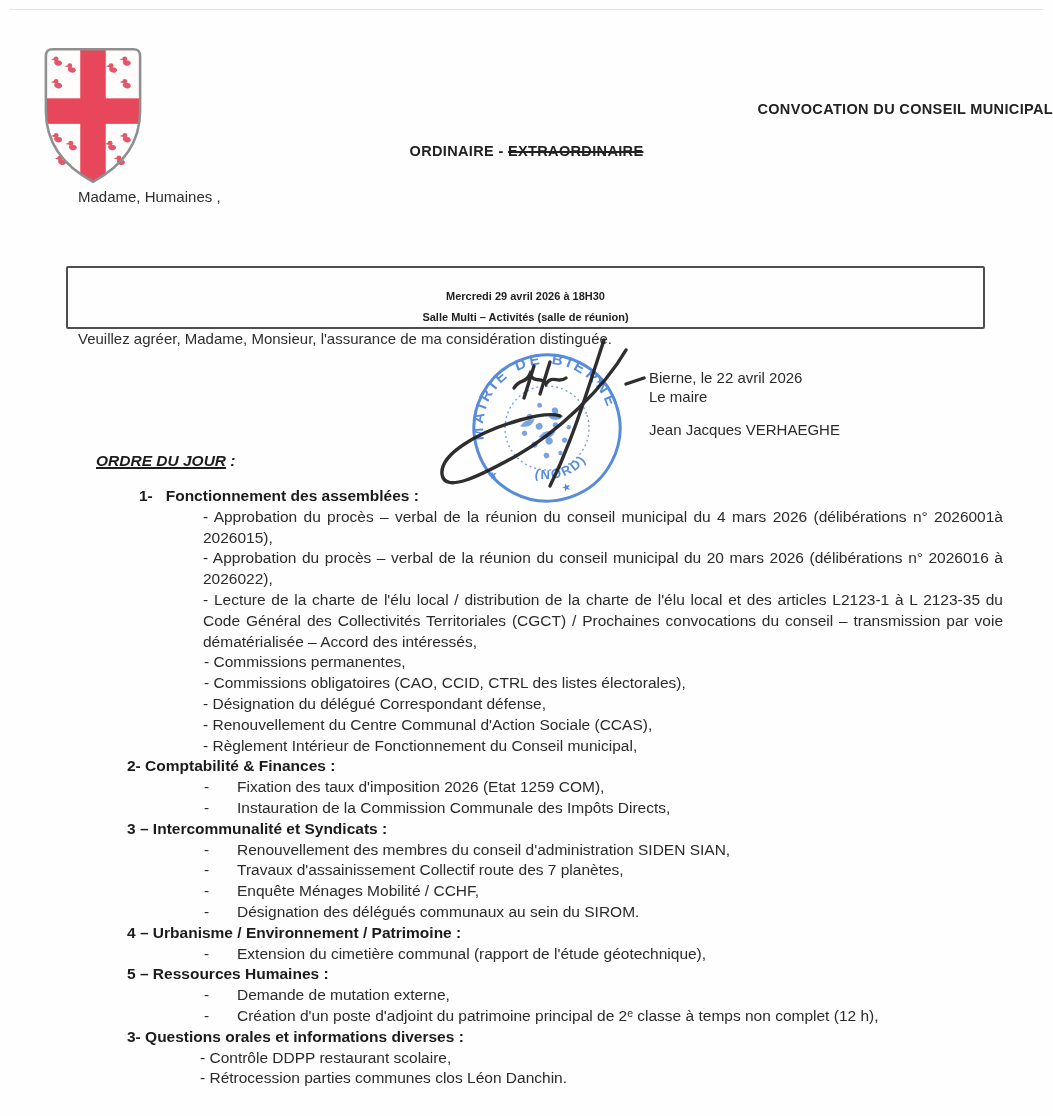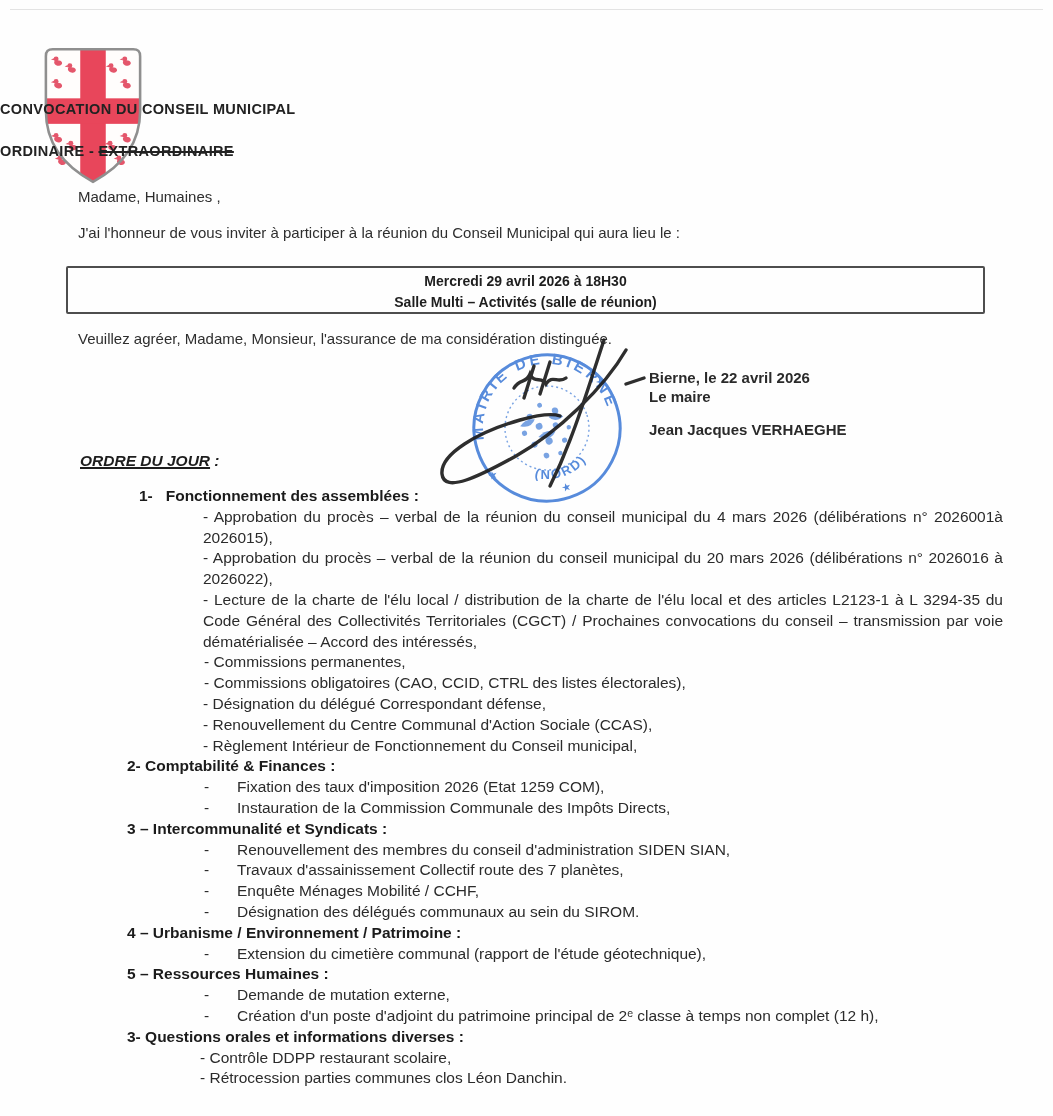--- a/index.html
+++ b/index.html
@@ -9,7 +9,7 @@
   }
   .scan-edge{position:absolute;top:9px;left:10px;right:10px;height:0;border-top:1px solid #e3e3e3;}
   .abs{position:absolute;}
-  .title-1{left:0;right:0;top:101px;text-align:left;font-weight:700;font-size:14.5px;letter-spacing:.35px;color:#222;}
+  .title-1{left:0;right:0;top:101px;text-align:right;font-weight:700;font-size:14.5px;letter-spacing:.35px;color:#222;}
   .title-2{left:0;right:0;top:143px;text-align:left;font-weight:700;font-size:14.5px;letter-spacing:.35px;color:#222;}
   .struck{text-decoration:line-through;text-decoration-thickness:1.6px;}
   .salutation{left:78px;top:188px;font-size:15px;}

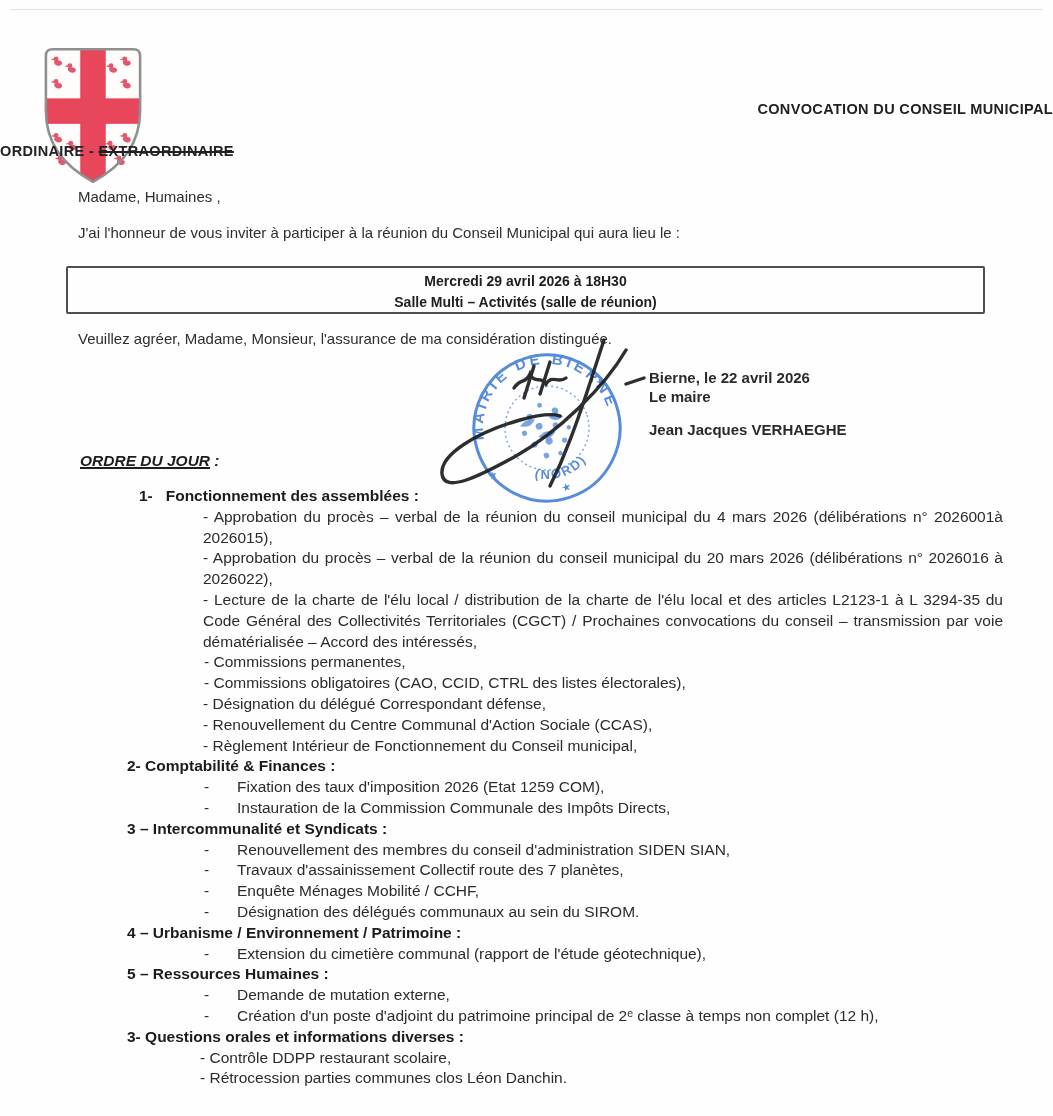--- a/index.html
+++ b/index.html
@@ -10,7 +10,7 @@
   .scan-edge{position:absolute;top:9px;left:10px;right:10px;height:0;border-top:1px solid #e3e3e3;}
   .abs{position:absolute;}
   .title-1{left:0;right:0;top:101px;text-align:right;font-weight:700;font-size:14.5px;letter-spacing:.35px;color:#222;}
-  .title-2{left:0;right:0;top:143px;text-align:left;font-weight:700;font-size:14.5px;letter-spacing:.35px;color:#222;}
+  .title-2{left:0;right:0;top:143px;text-align:center;font-weight:700;font-size:14.5px;letter-spacing:.35px;color:#222;}
   .struck{text-decoration:line-through;text-decoration-thickness:1.6px;}
   .salutation{left:78px;top:188px;font-size:15px;}
   .intro{left:78px;top:224px;font-size:15px;}

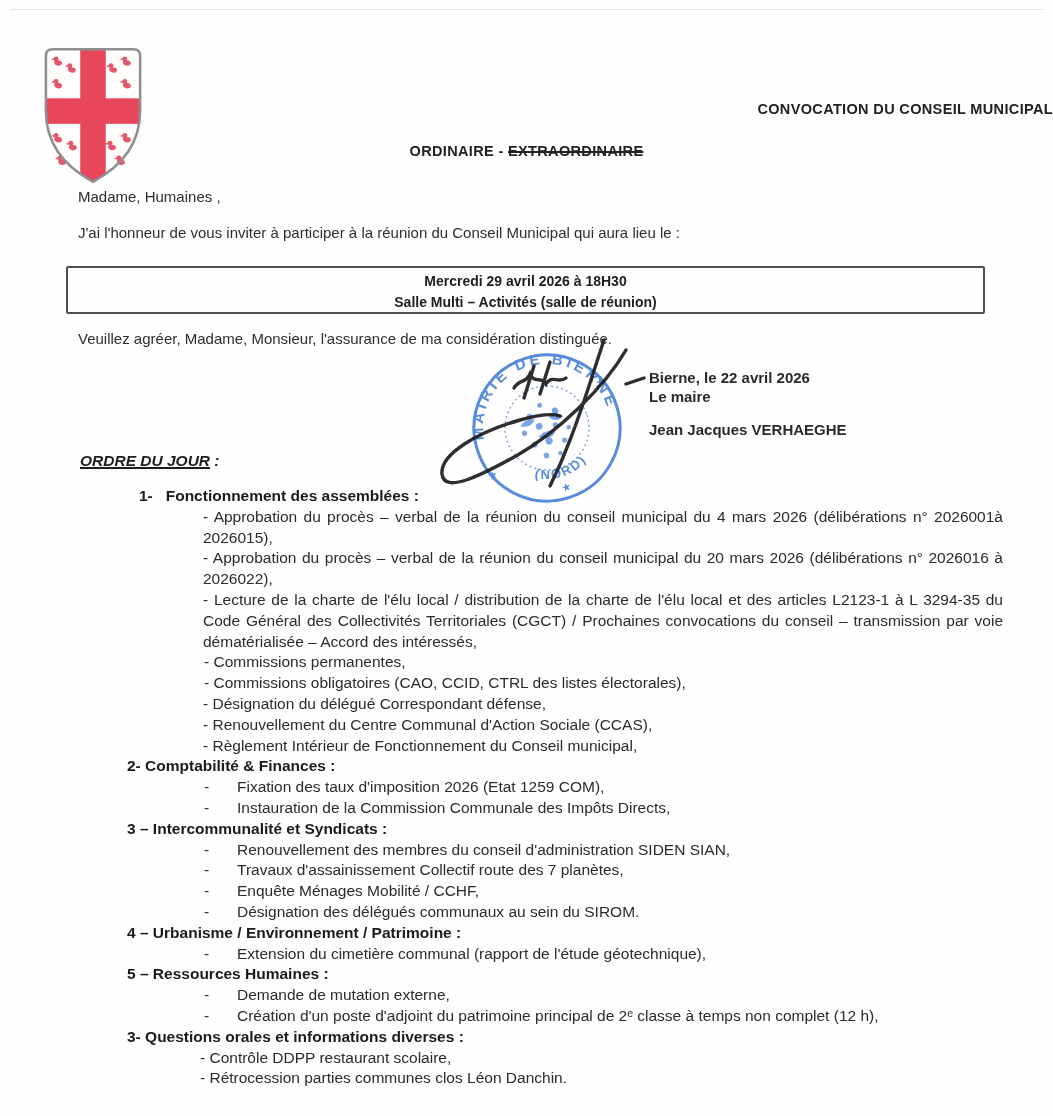--- a/index.html
+++ b/index.html
@@ -81,7 +81,6 @@
   </div>
 
   <div class="abs salutation">Madame, Humaines ,</div>
-  <div class="abs intro">J'ai l'honneur de vous inviter à participer à la réunion du Conseil Municipal qui aura lieu le :</div>
 
   <div class="abs meeting-box">
     <div>Mercredi 29 avril 2026 à 18H30</div>

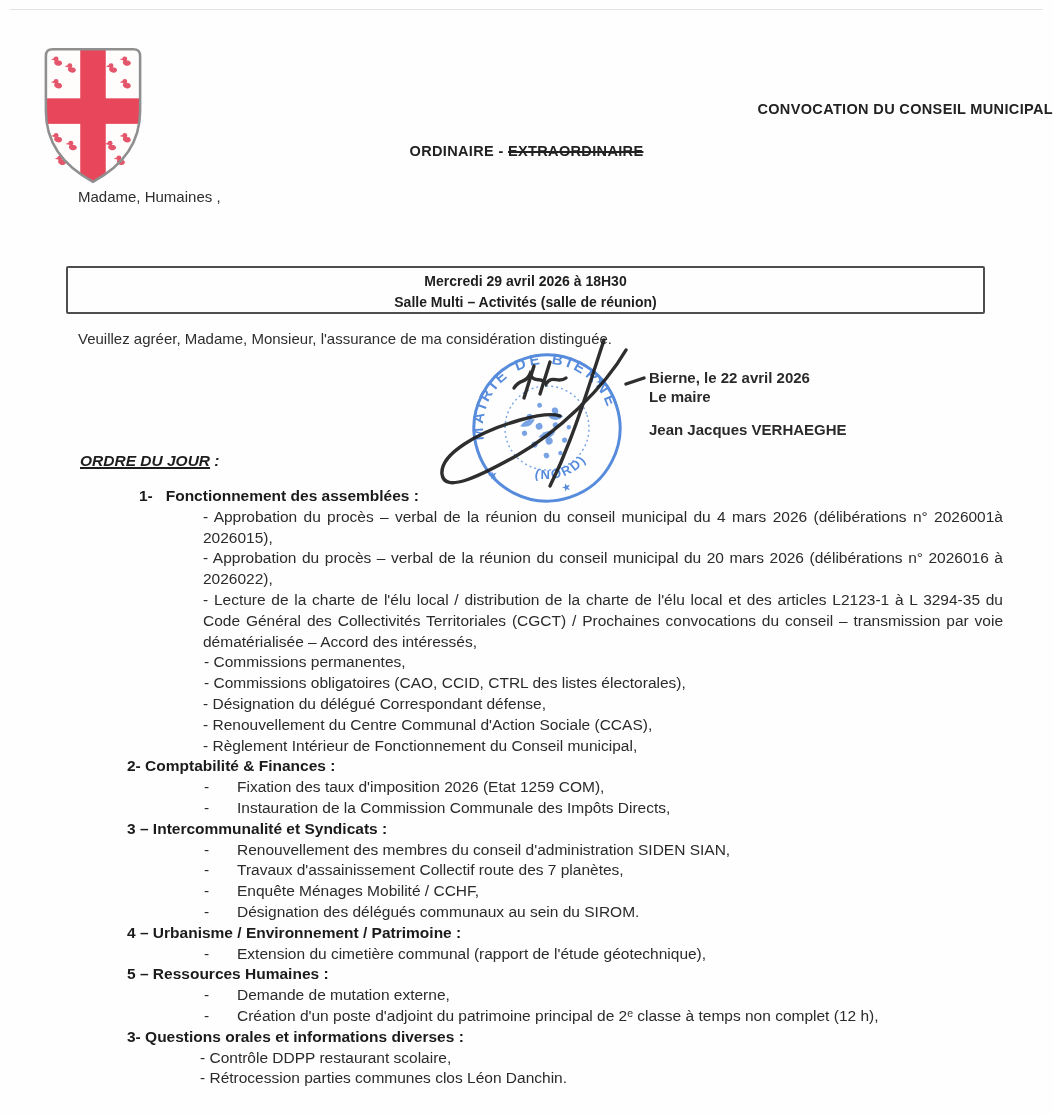--- a/index.html
+++ b/index.html
@@ -16,7 +16,7 @@
   .intro{left:78px;top:224px;font-size:15px;}
   .meeting-box{
     left:66px;top:266px;width:915px;height:41px;border:2px solid #4e4e4e;border-radius:2px;
-    text-align:center;font-weight:700;font-size:14px;line-height:21px;padding-top:3px;color:#1e1e1e;
+    text-align:center;font-weight:700;font-size:11px;line-height:21px;padding-top:18px;color:#1e1e1e;
   }
   .closing{left:78px;top:330px;font-size:15px;}
   .sig-block{left:649px;top:368px;font-size:15px;line-height:19px;color:#2a2a2a;font-weight:bold;}

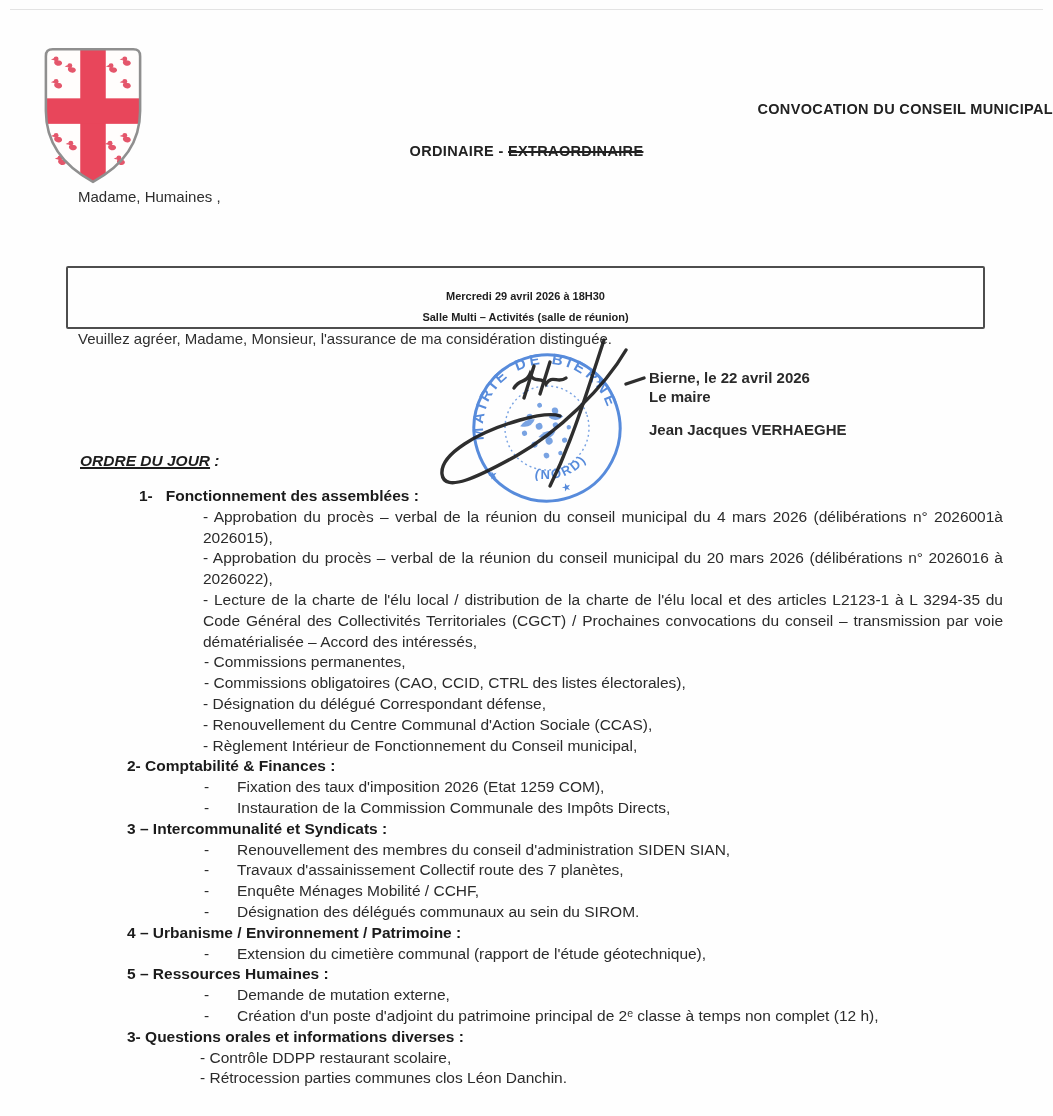--- a/index.html
+++ b/index.html
@@ -19,7 +19,7 @@
     text-align:center;font-weight:700;font-size:11px;line-height:21px;padding-top:18px;color:#1e1e1e;
   }
   .closing{left:78px;top:330px;font-size:15px;}
-  .sig-block{left:649px;top:368px;font-size:15px;line-height:19px;color:#2a2a2a;font-weight:bold;}
+  .sig-block{left:649px;top:368px;font-size:15px;line-height:19px;color:#2a2a2a;}
   .sig-name{margin-top:14px;}
   .stamp-wrap{left:452px;top:342px;width:190px;height:172px;}
   .sign-wrap{left:428px;top:336px;width:236px;height:170px;z-index:3;}

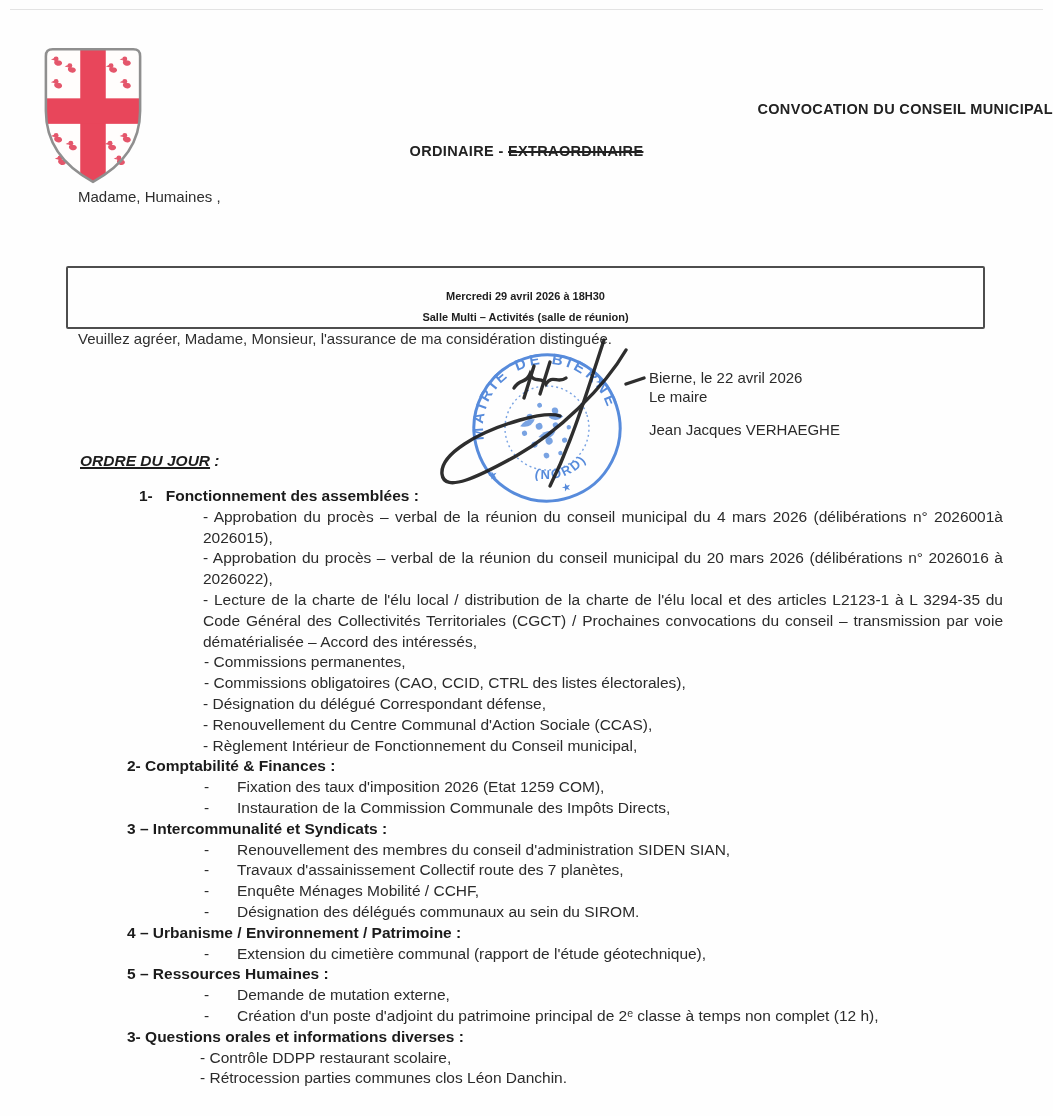--- a/index.html
+++ b/index.html
@@ -24,7 +24,7 @@
   .stamp-wrap{left:452px;top:342px;width:190px;height:172px;}
   .sign-wrap{left:428px;top:336px;width:236px;height:170px;z-index:3;}
   .agenda-title{left:80px;top:452px;font-size:15.5px;font-weight:700;font-style:italic;color:#1d1d1d;}
-  .agenda-title .u{text-decoration:underline;text-decoration-thickness:1.5px;}
+  .agenda-title .u{text-decoration:underline;text-decoration-thickness:1.5px;margin-left:16px;}
   .agenda{left:127px;top:486px;width:876px;font-size:15.5px;line-height:20.8px;color:#2b2b2b;}
   .agenda-heading{font-weight:700;color:#1b1b1b;}
   .agenda-heading.s1{margin-left:12px;}

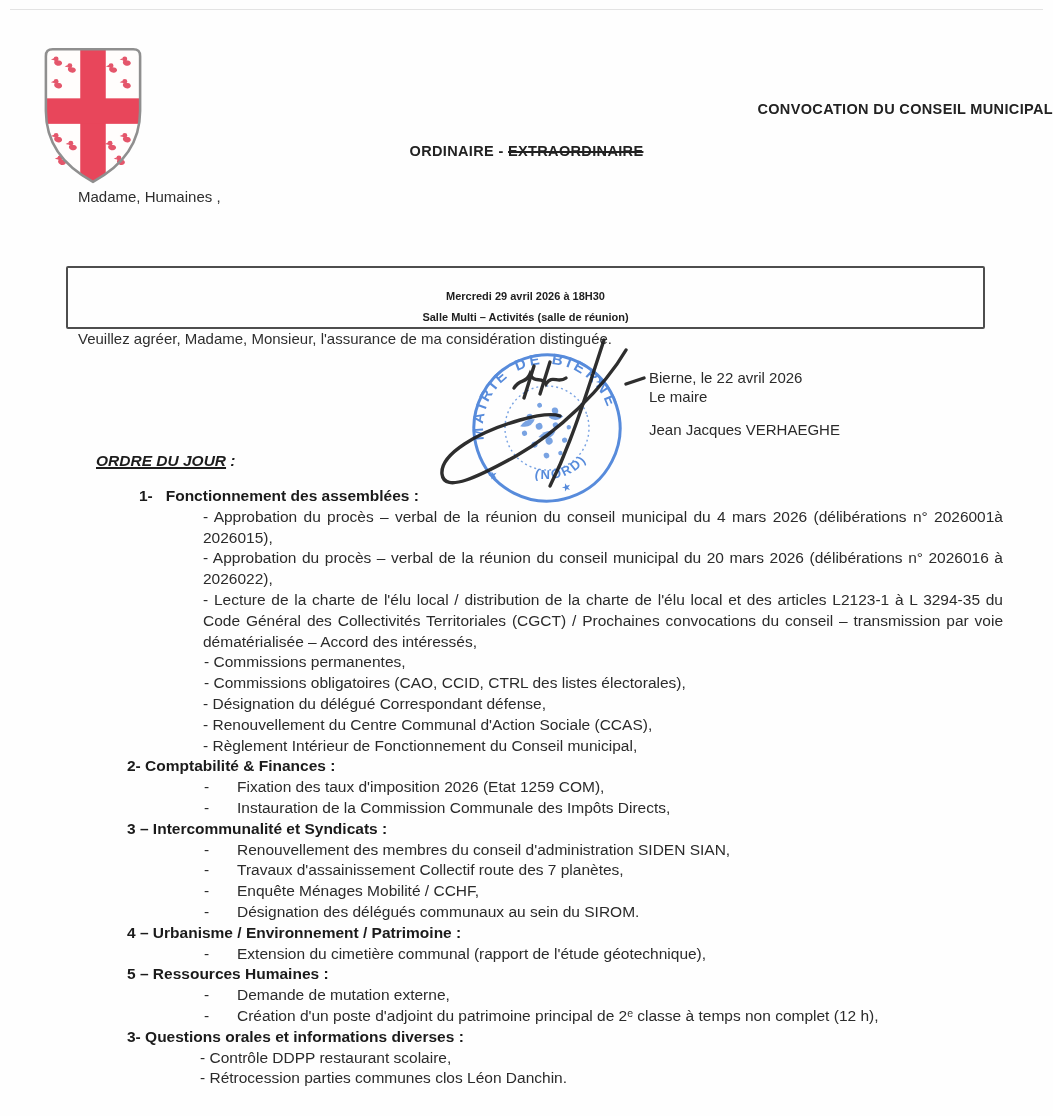--- a/index.html
+++ b/index.html
@@ -148,7 +148,7 @@
       <div class="agenda-heading s1">1-&nbsp;&nbsp;&nbsp;Fonctionnement des assemblées :</div>
       <div class="agenda-item tight l1">- Approbation du procès – verbal de la réunion du conseil municipal du 4 mars 2026 (délibérations n° 2026001à 2026015),</div>
       <div class="agenda-item tight l1">- Approbation du procès – verbal de la réunion du conseil municipal du 20 mars 2026 (délibérations n° 2026016 à 2026022),</div>
-      <div class="agenda-item tight l1">- Lecture de la charte de l'élu local / distribution de la charte de l'élu local et des articles L2123-1 à L 3294-35 du Code Général des Collectivités Territoriales (CGCT) / Prochaines convocations du conseil – transmission par voie dématérialisée – Accord des intéressés,</div>
+      <div class="agenda-item tight l1">- Lecture de la charte de l'élu local / distribution de la charte de l'élu local et des articles L2123-1 à L 2123-35 du Code Général des Collectivités Territoriales (CGCT) / Prochaines convocations du conseil – transmission par voie dématérialisée – Accord des intéressés,</div>
       <div class="agenda-item tight l2">- Commissions permanentes,</div>
       <div class="agenda-item tight l2">- Commissions obligatoires (CAO, CCID, CTRL des listes électorales),</div>
       <div class="agenda-item tight l1">- Désignation du délégué Correspondant défense,</div>

